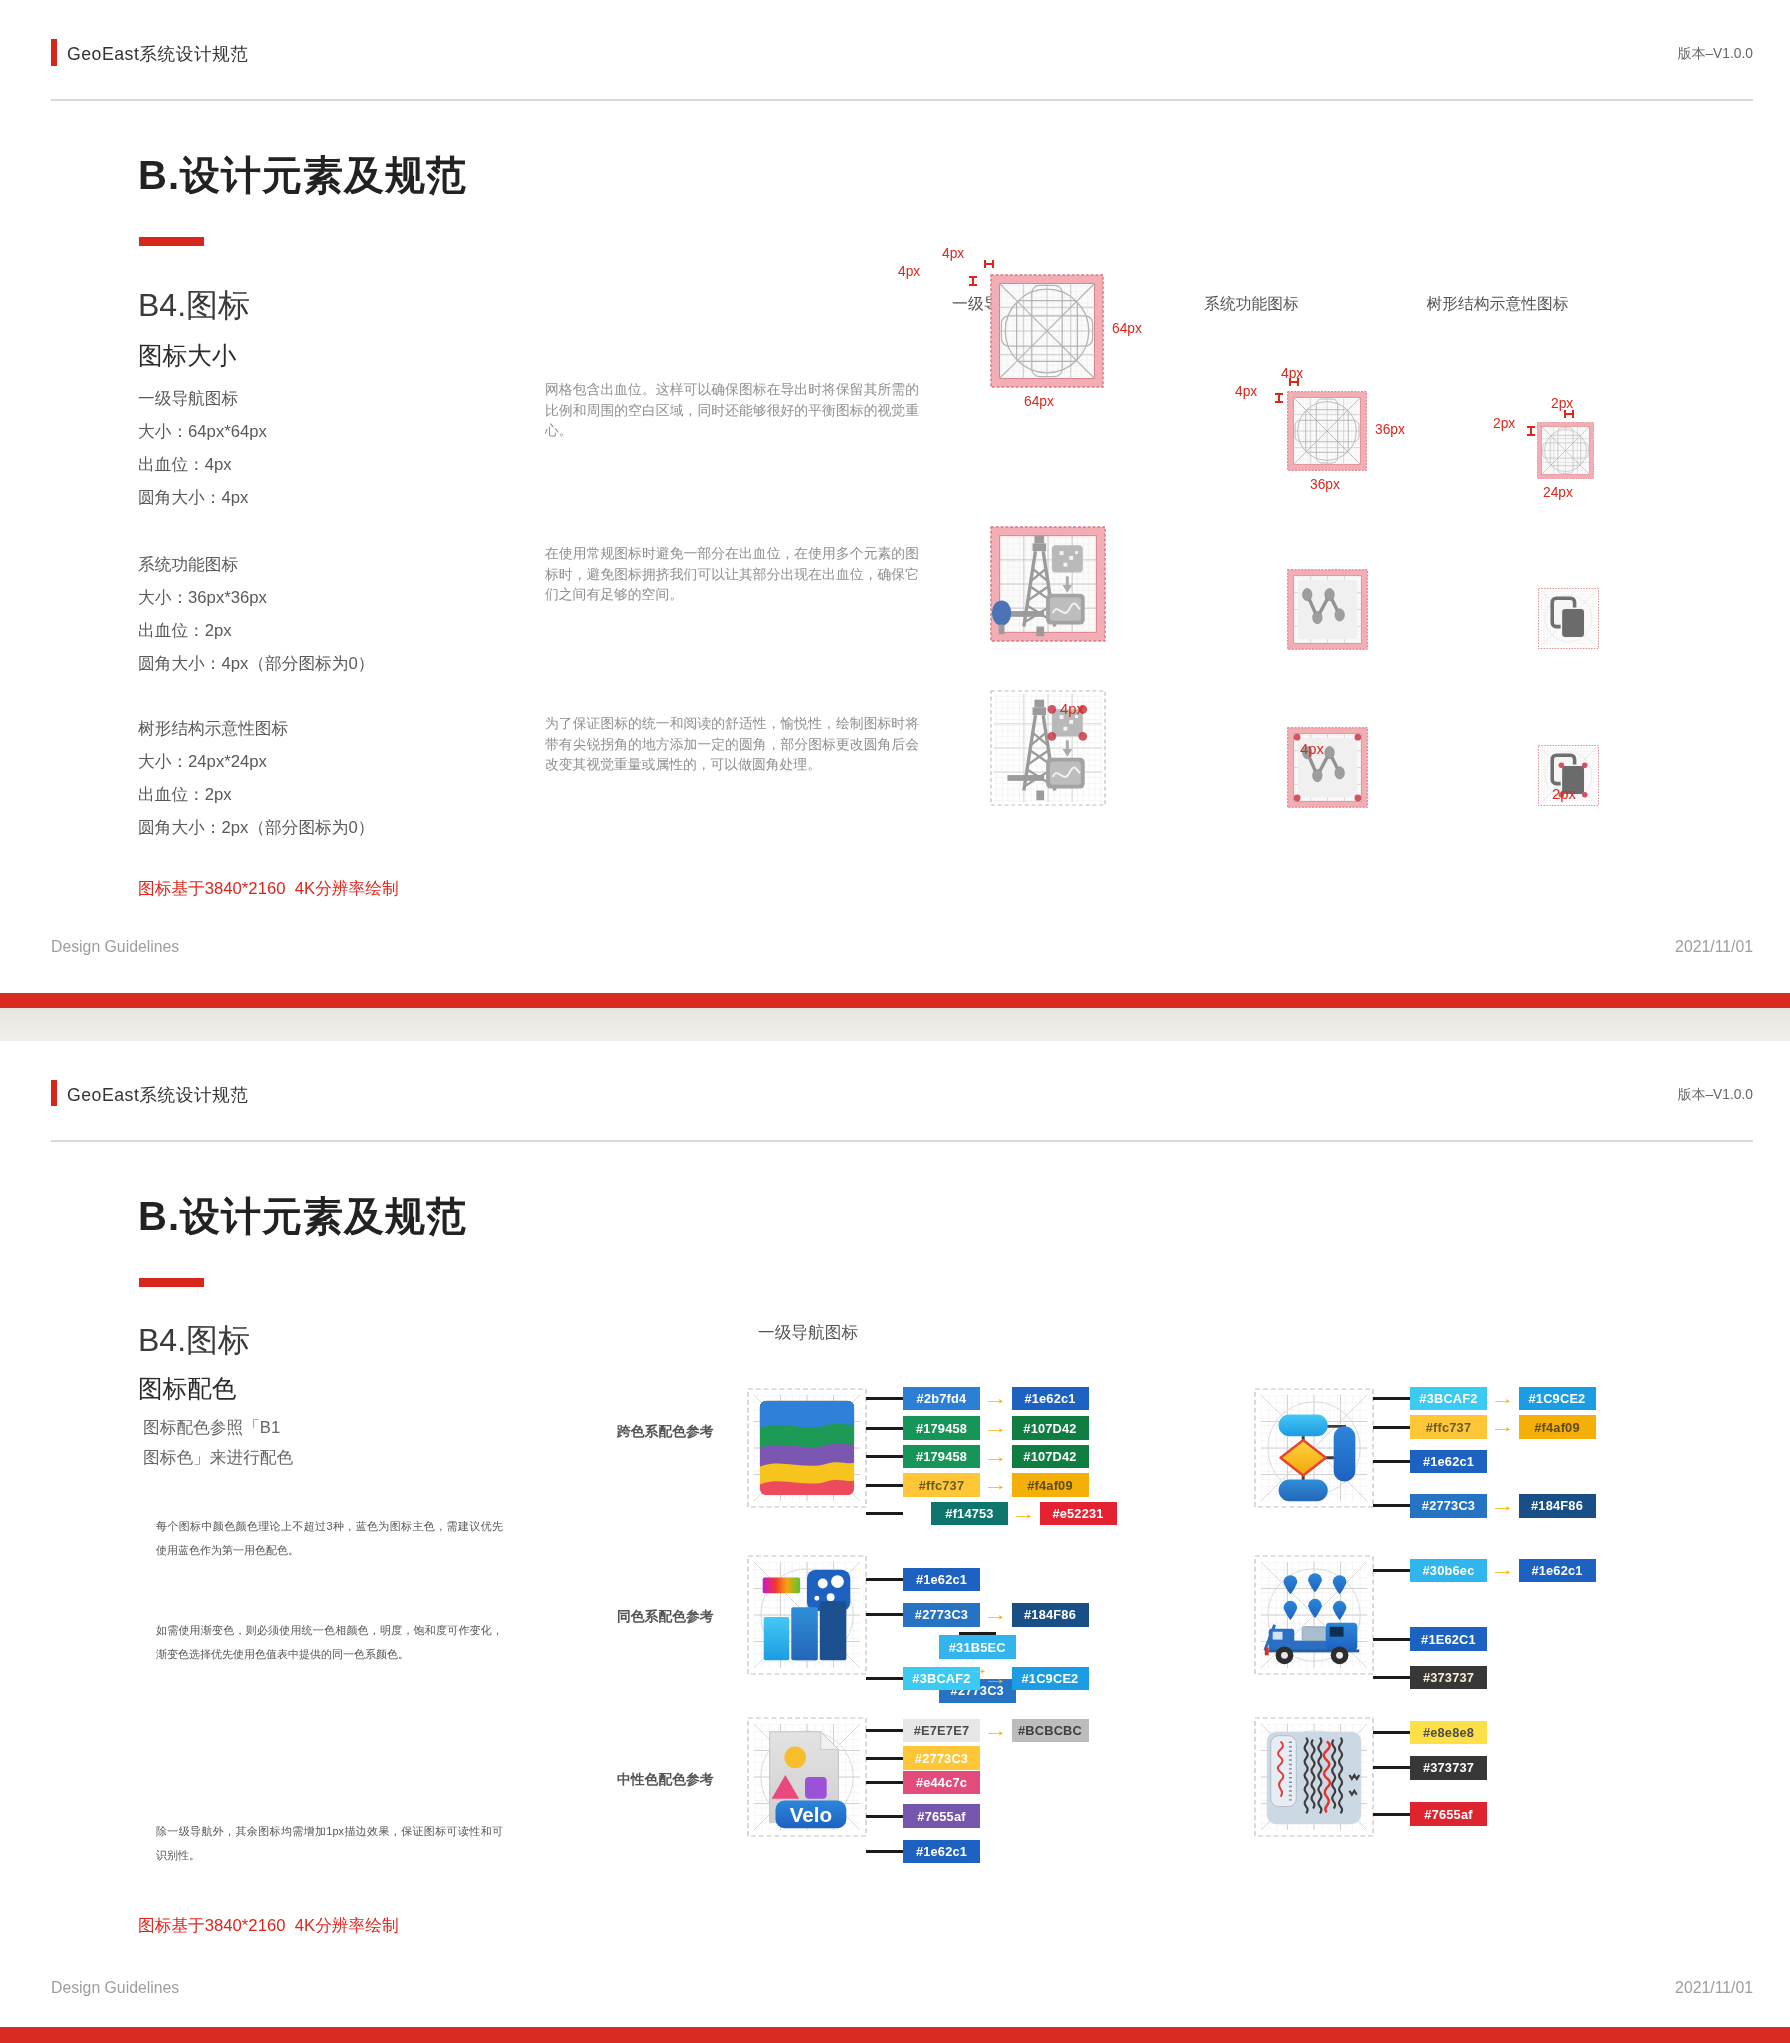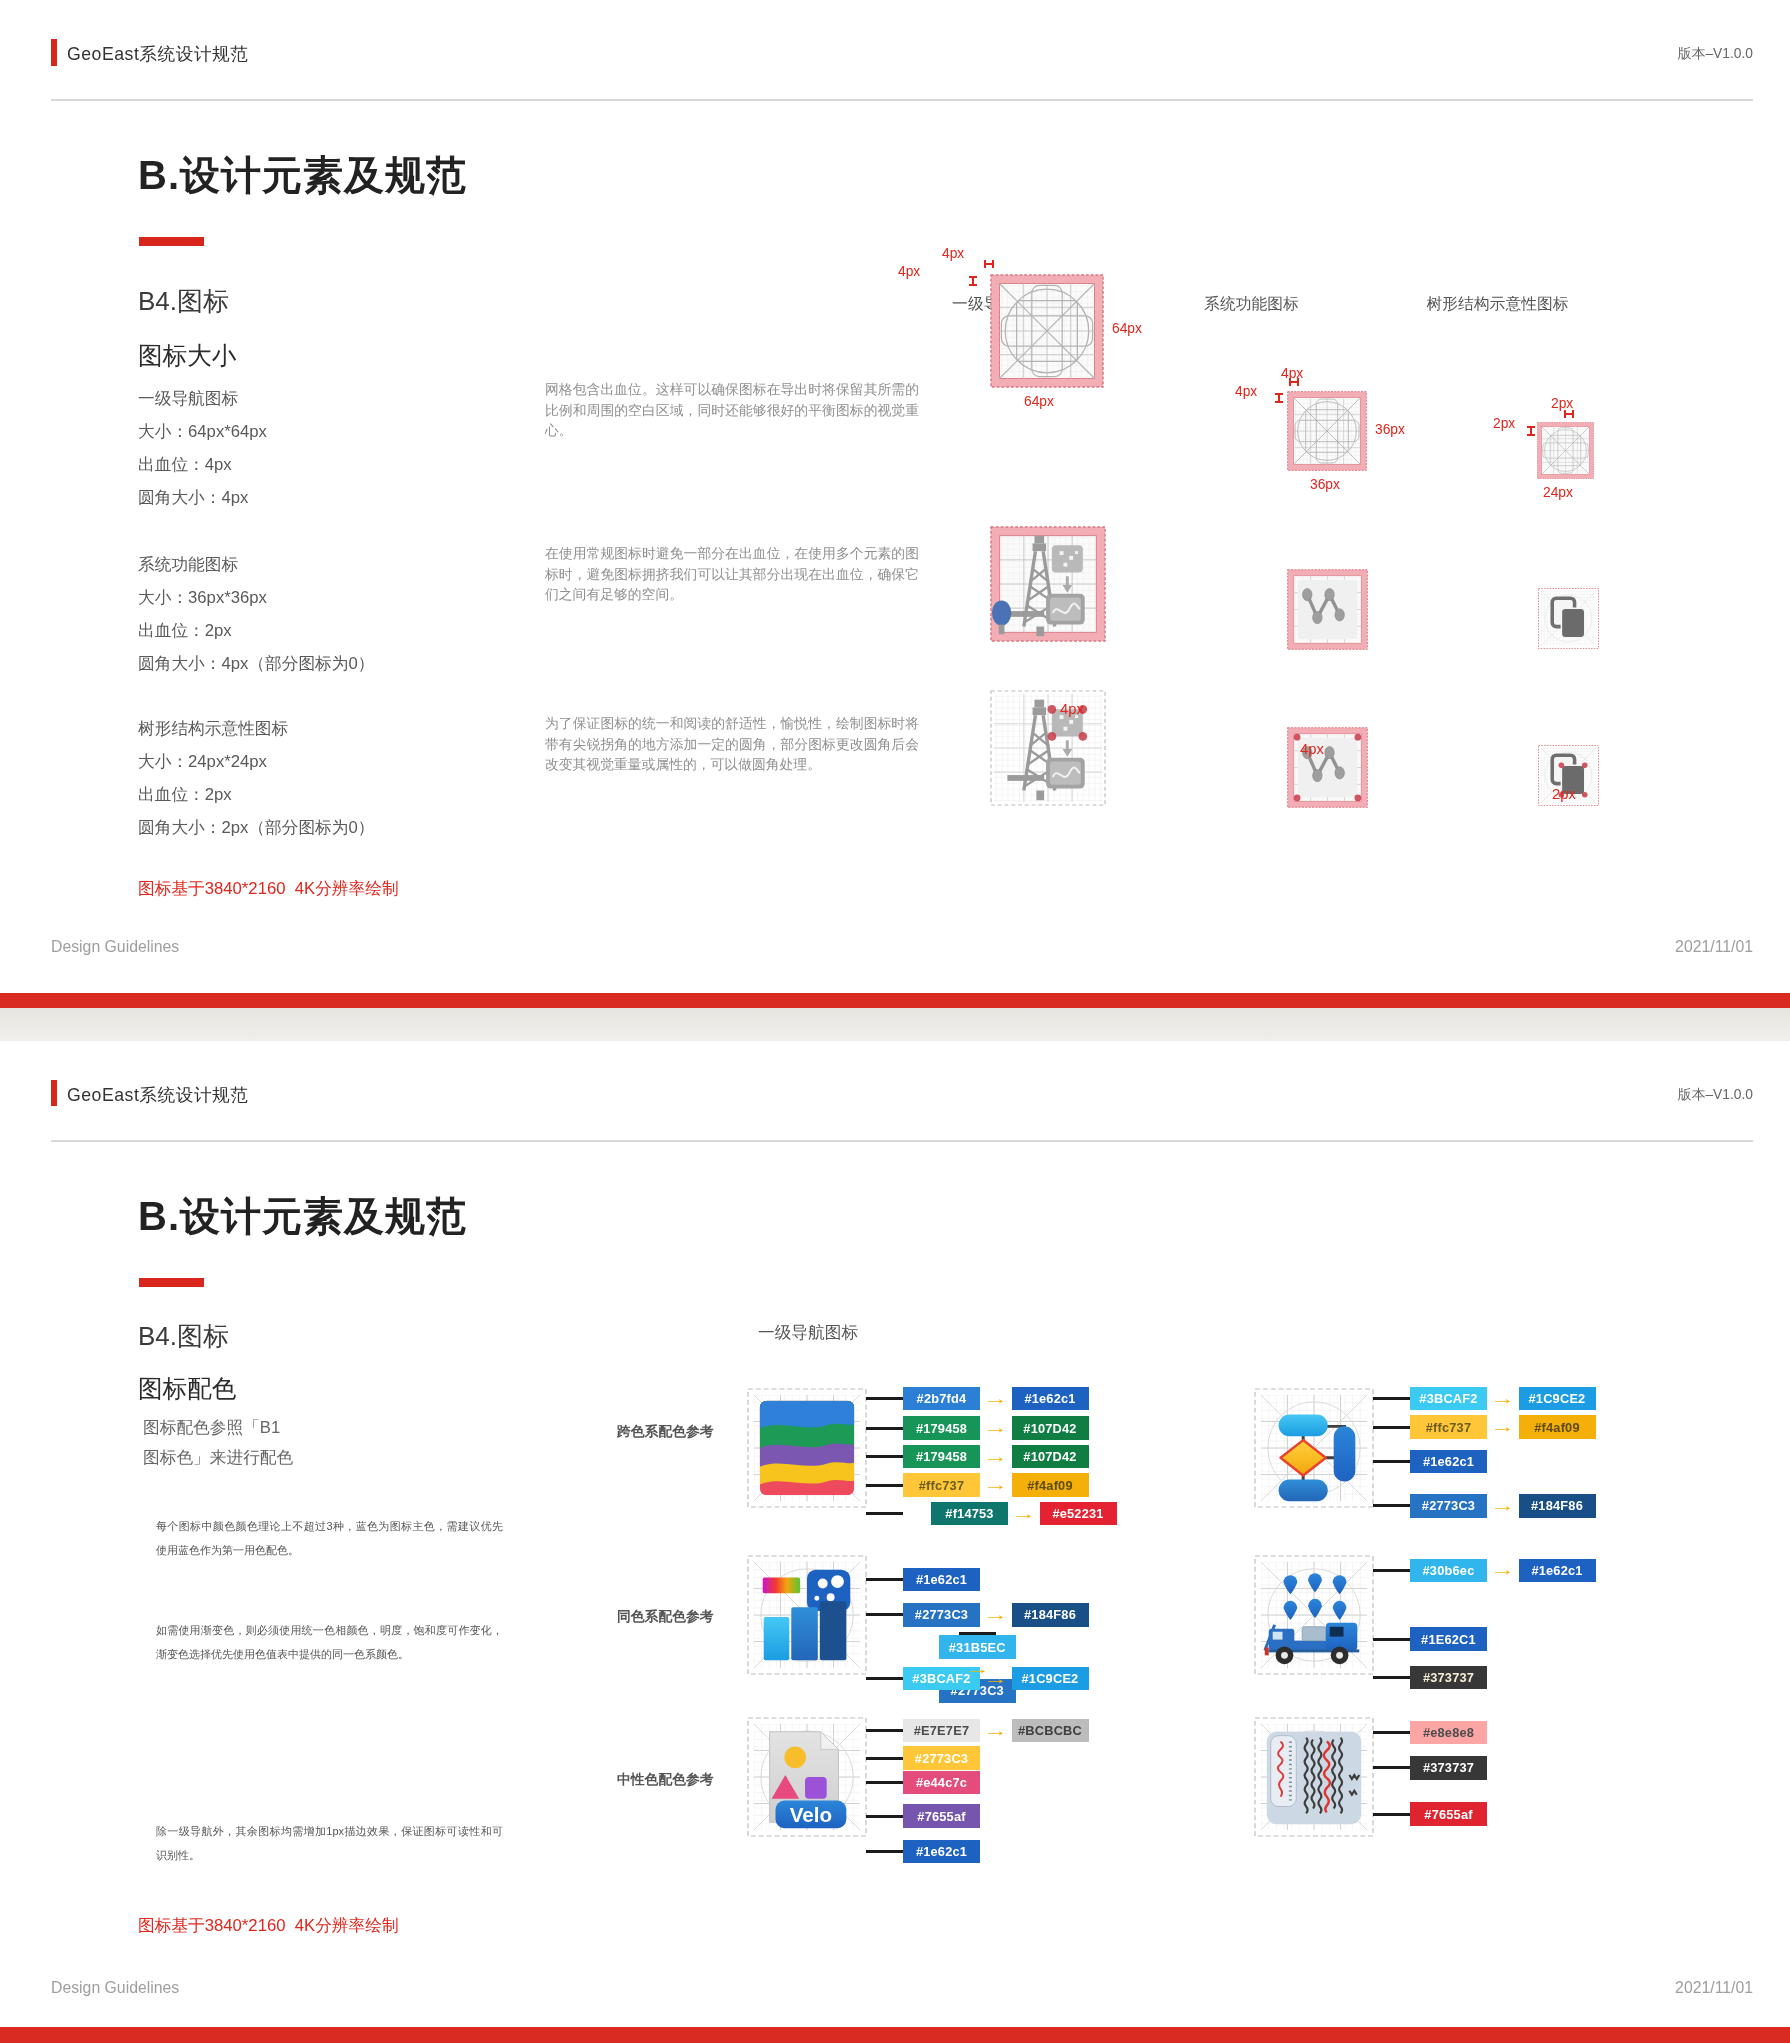--- a/index.html
+++ b/index.html
@@ -21,7 +21,7 @@
   
   .h1{left:138px;top:148px;font-size:40px;font-weight:700;color:#222;letter-spacing:1px;}
   .redblock{left:139px;top:237px;width:65px;height:8.9px;background:var(--red);}
-  .section{left:138px;font-size:26px;color:#3a3a3a;}
+  .section{left:138px;font-size:32px;color:#3a3a3a;}
   .subsection{left:138px;font-size:24.6px;font-weight:400;color:#2b2b2b;}
   #p1 .section{top:284px;} #p1 .subsection{top:339px;}
   #p2 .section{top:278px;} #p2 .subsection{top:331px;}

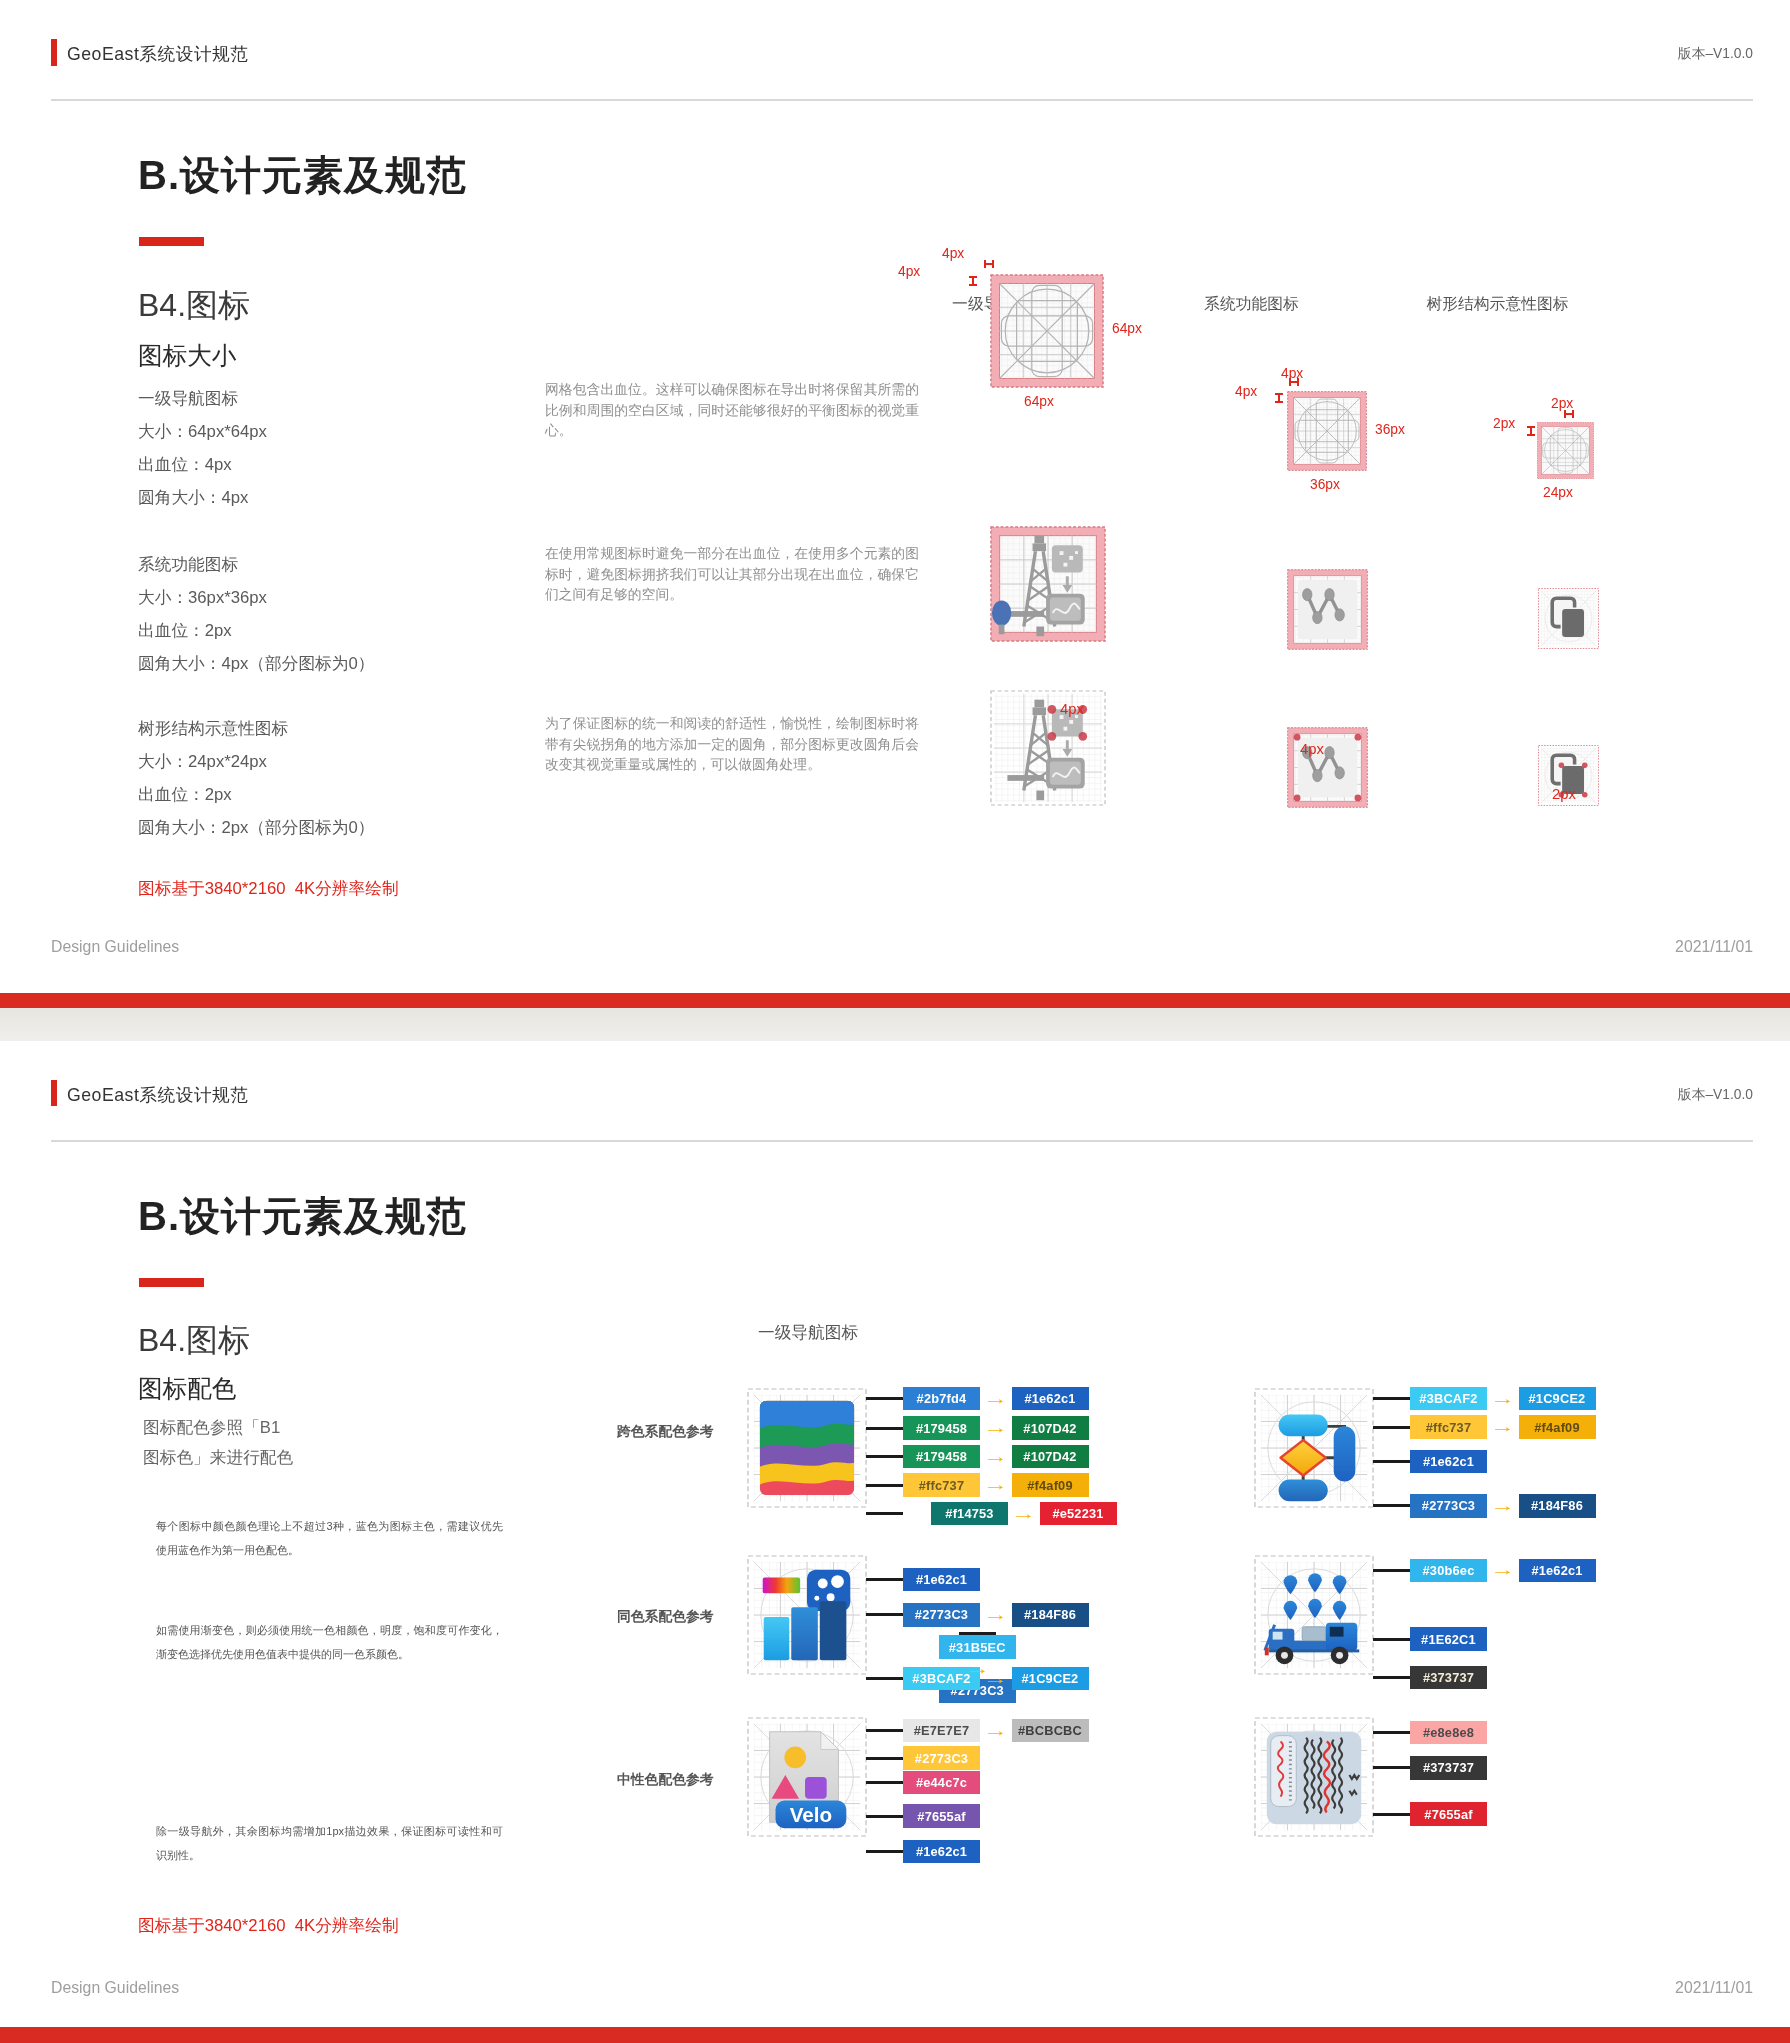--- a/index.html
+++ b/index.html
@@ -580,7 +580,7 @@
     <div class="rows" style="top:4.9px">
         <div class="swrow" style="margin-top: 0px;">
           <span class="conn"></span>
-          <span class="sw" style="background: #fca5a5; color: rgb(76, 76, 76);">#e8e8e8</span>
+          <span class="sw" style="background: #fde047; color: rgb(76, 76, 76);">#e8e8e8</span>
         </div>
         <div class="swrow" style="margin-top: 11.8px;">
           <span class="conn"></span>

